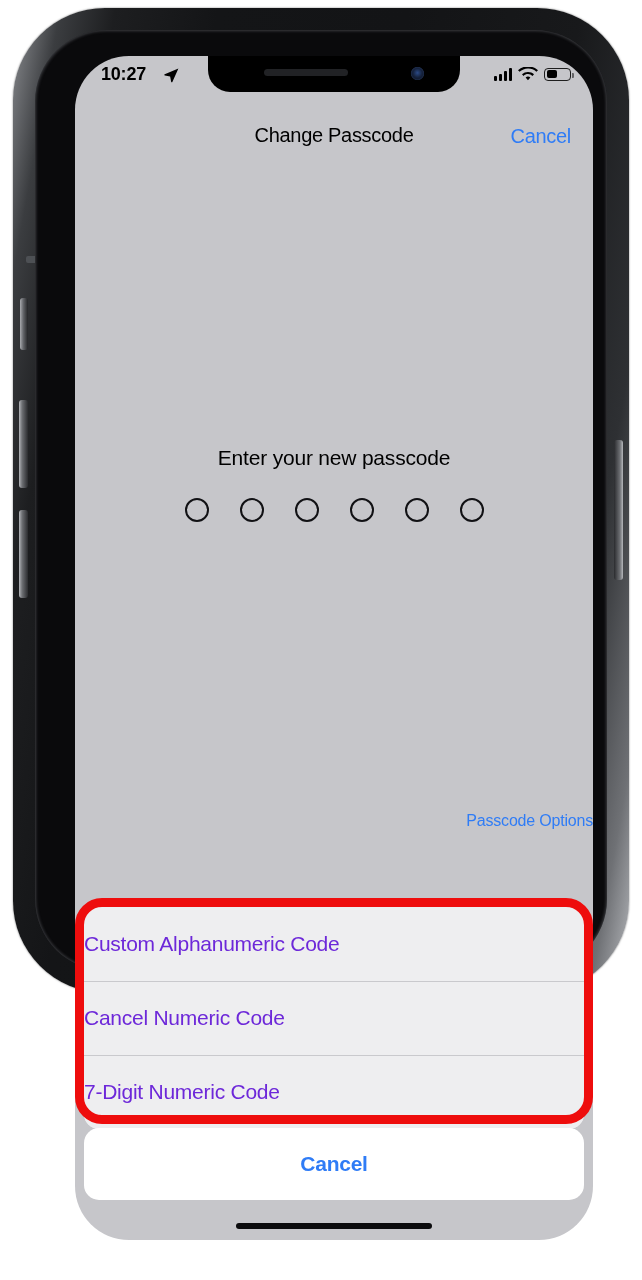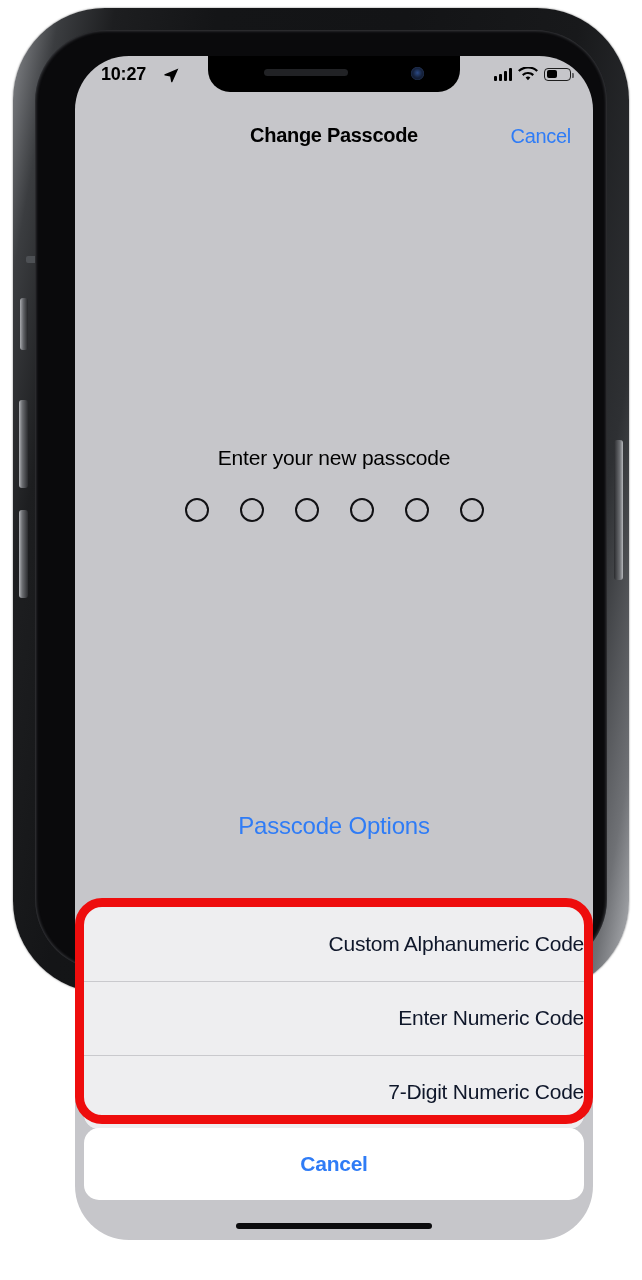--- a/index.html
+++ b/index.html
@@ -196,7 +196,7 @@
     top: 10px;
     text-align: center;
     font-size: 20px;
-    font-weight: bold;
+    font-weight: normal;
     color: #000000;
     letter-spacing: -0.3px;
   }

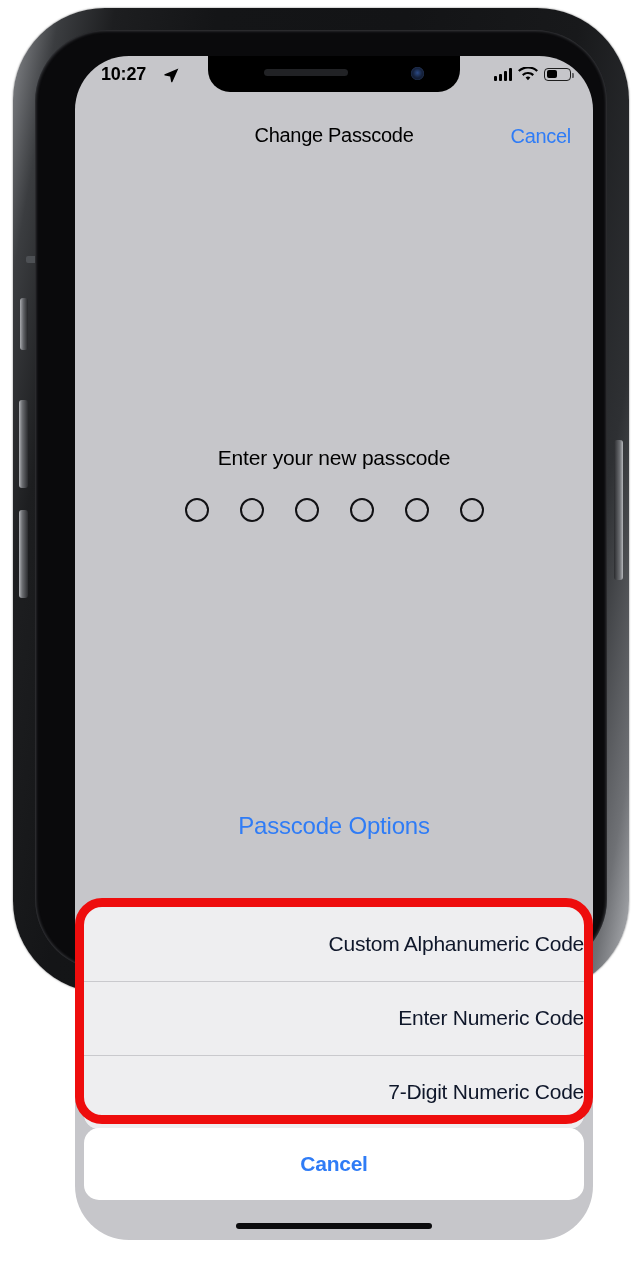--- a/index.html
+++ b/index.html
@@ -244,8 +244,8 @@
     left: 0;
     right: 0;
     top: 756px;
-    text-align: center;
-    font-size: 24px;
+    text-align: right;
+    font-size: 16px;
     color: #2f7cf6;
     letter-spacing: -0.2px;
   }

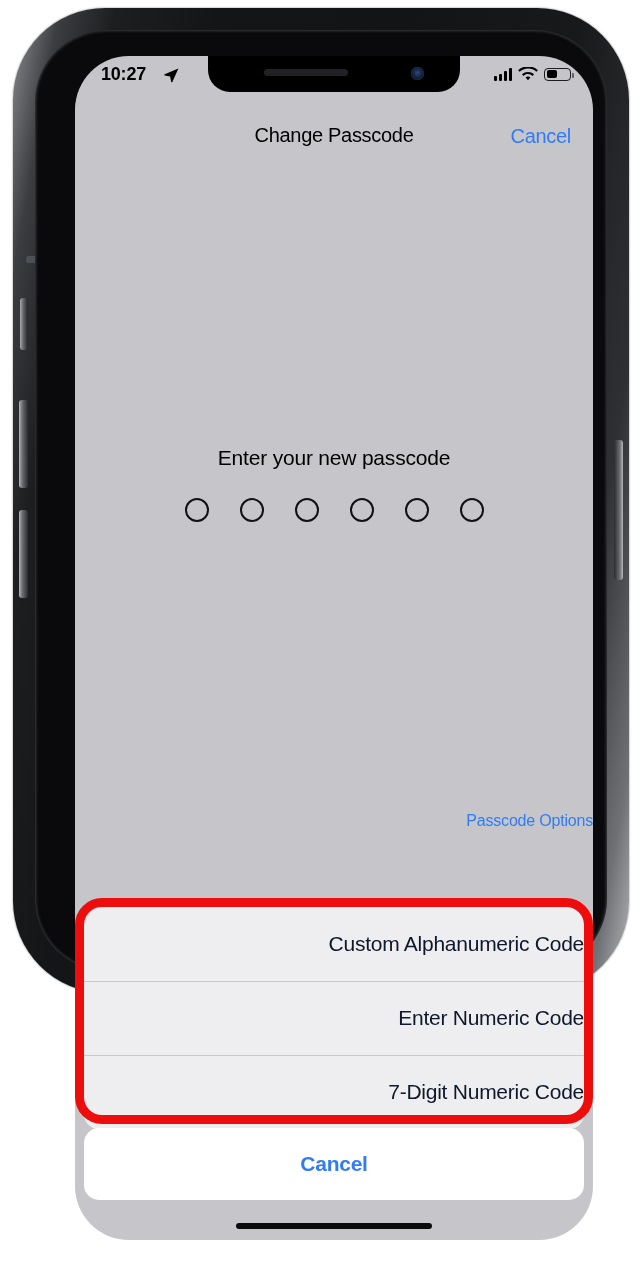--- a/index.html
+++ b/index.html
@@ -264,12 +264,11 @@
     position: relative;
     height: 74px;
     line-height: 74px;
-    text-align: right;
+    text-align: left;
     font-size: 21px;
-    color: #0f172a;
+    color: #6d28d9;
     letter-spacing: -0.25px;
     background: #eeeef0;
-    padding-left: 12px;
   }
   .sheet-option + .sheet-option::before {
     content: "";

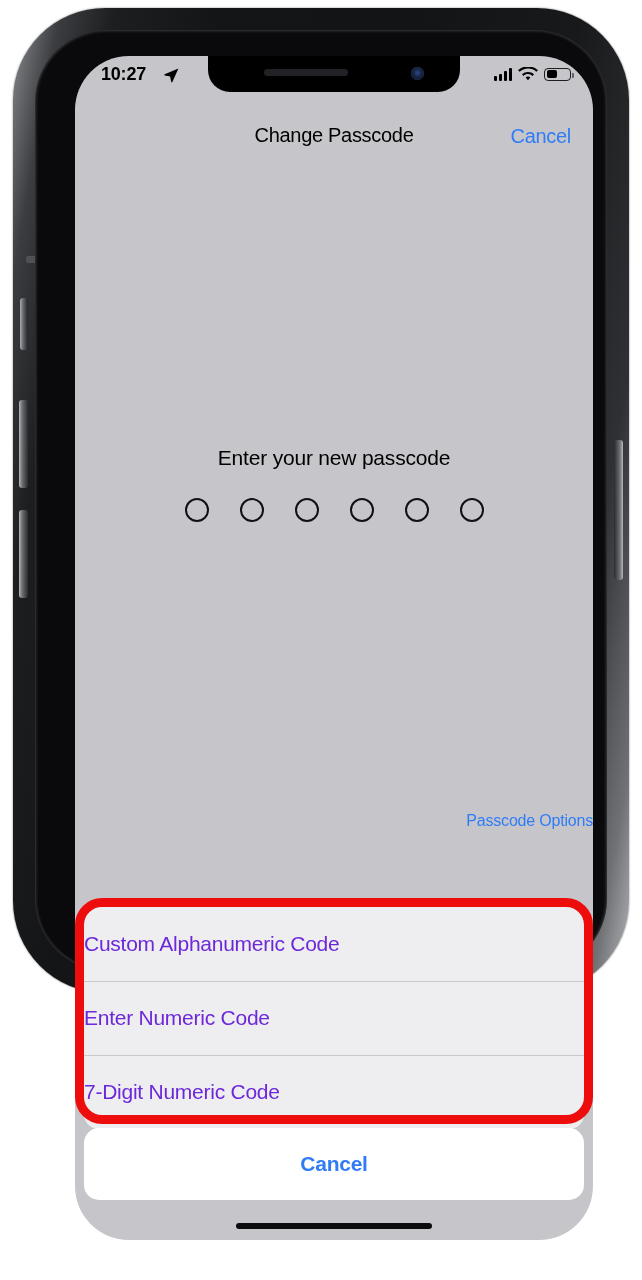--- a/index.html
+++ b/index.html
@@ -388,7 +388,7 @@
 
     <div id="action-sheet-group">
       <div class="sheet-option">Custom Alphanumeric Code</div>
-      <div class="sheet-option">Enter Numeric Code</div>
+      <div class="sheet-option">Cancel Numeric Code</div>
       <div class="sheet-option">7-Digit Numeric Code</div>
     </div>
 

